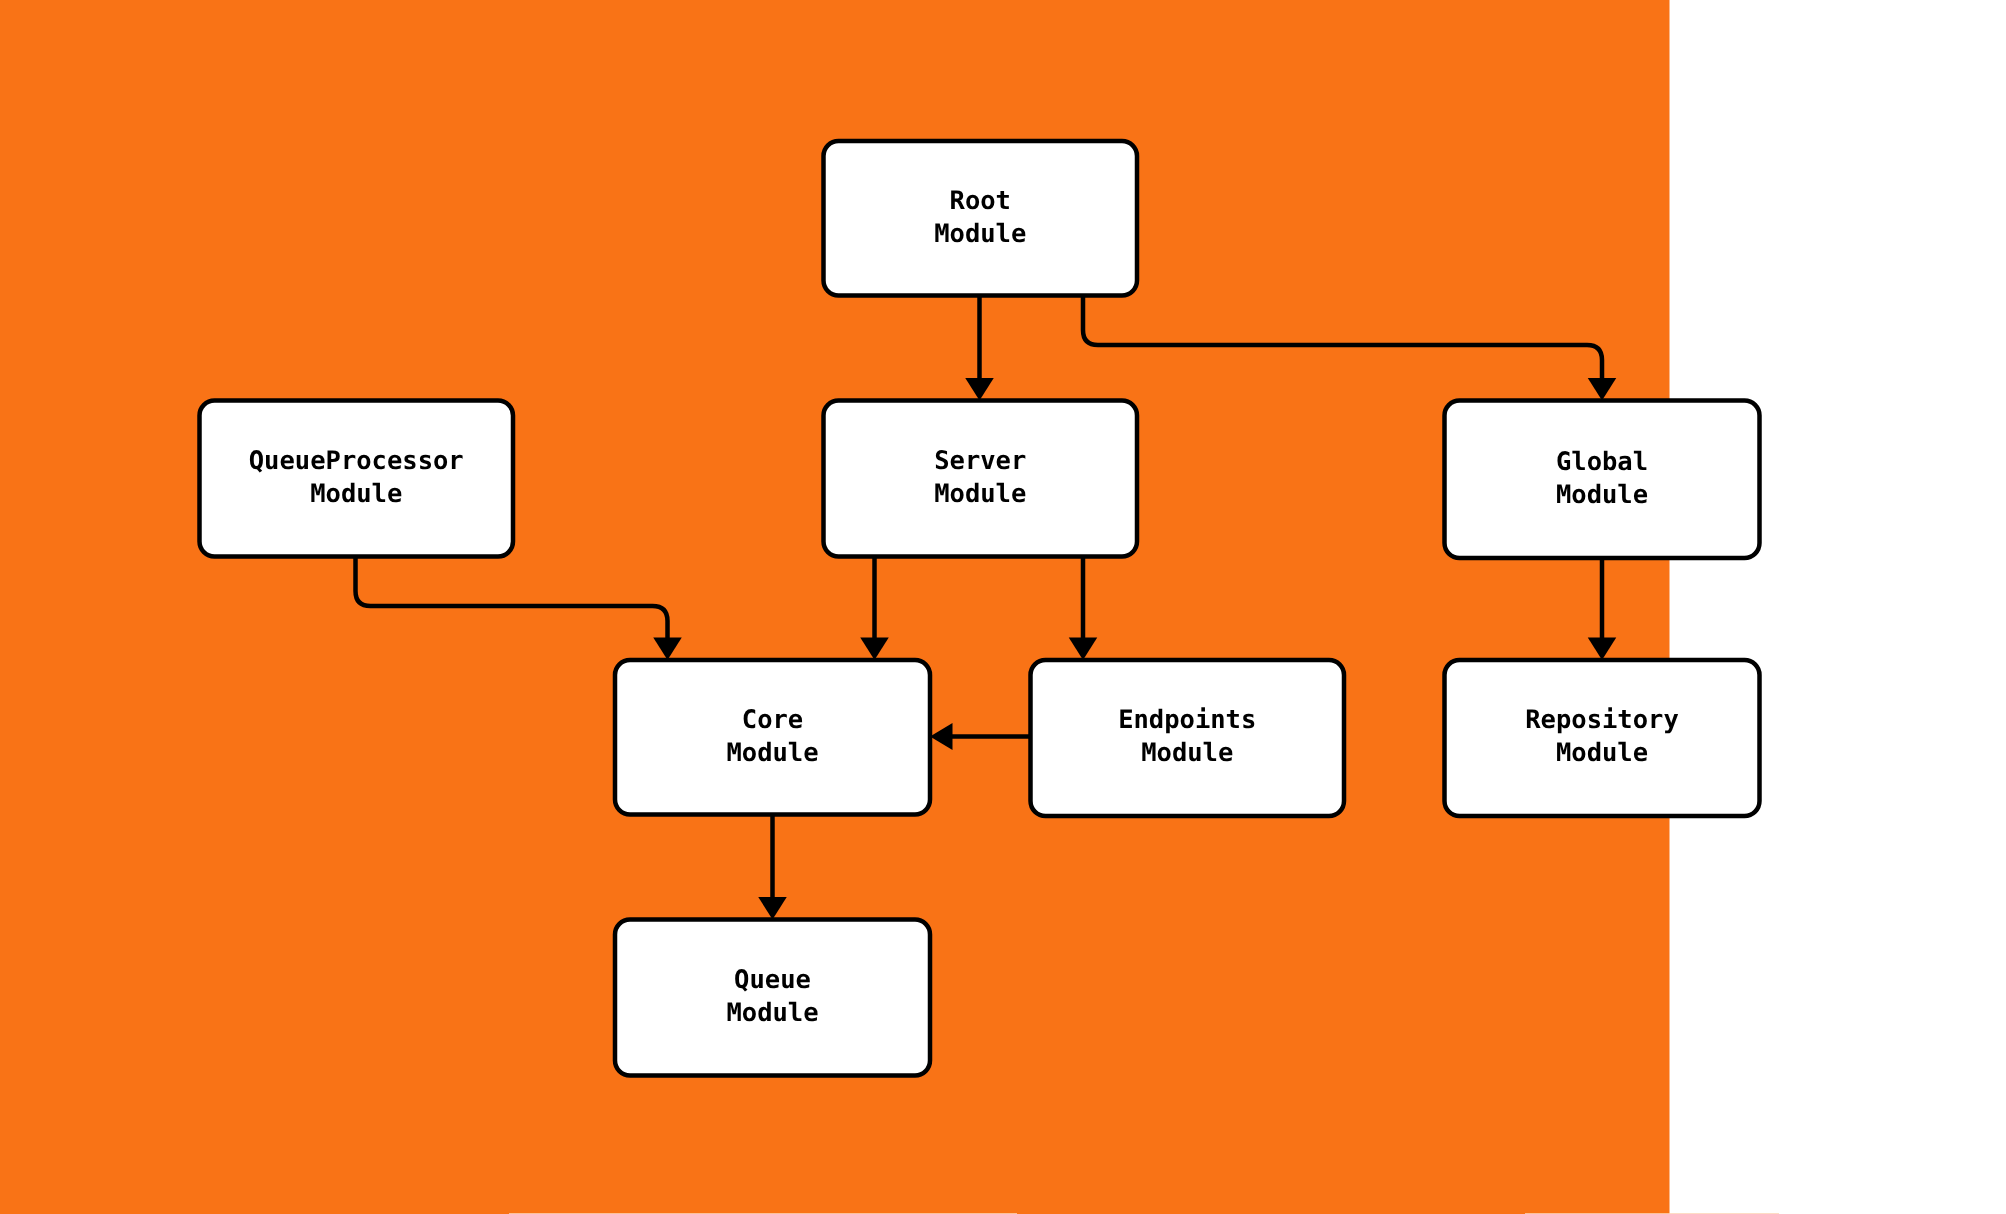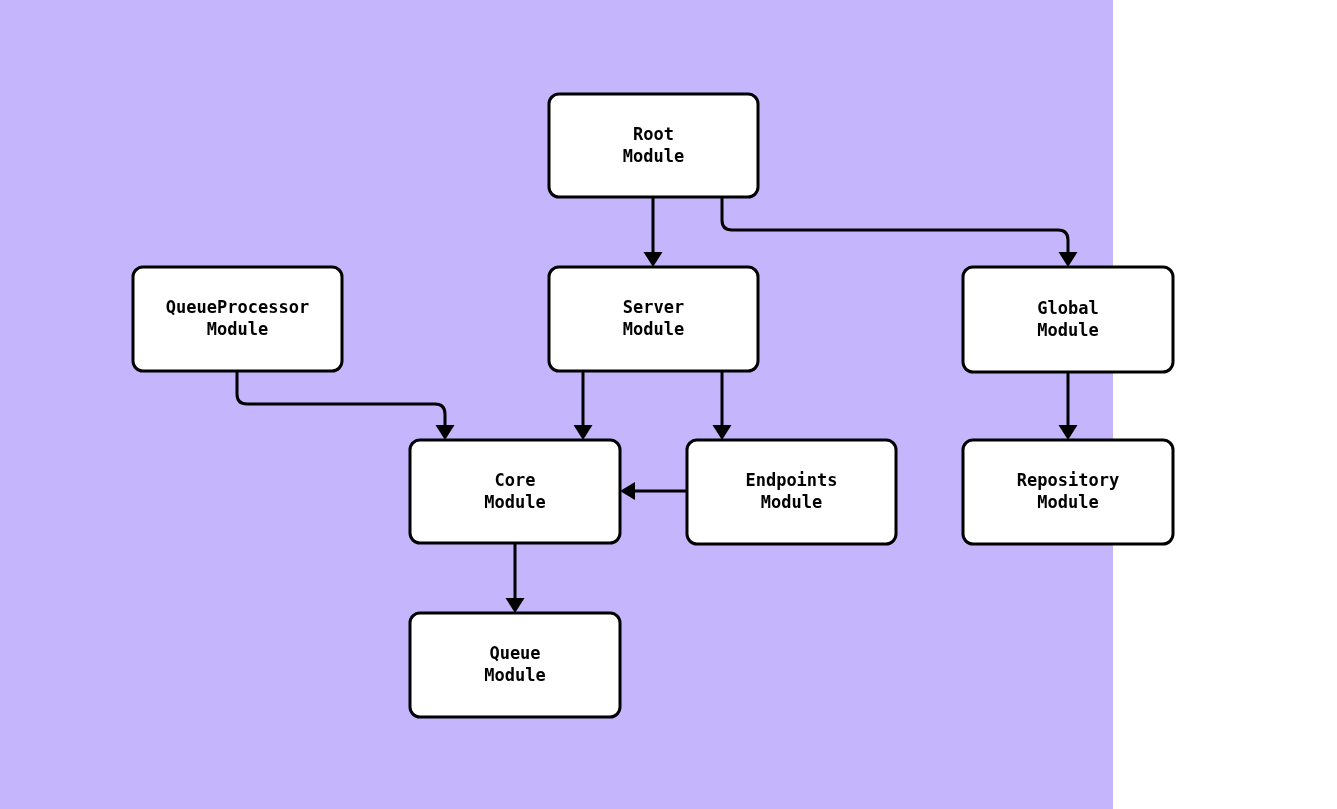--- a/index.html
+++ b/index.html
@@ -18,7 +18,7 @@
     position: relative;
     width: 1113px;
     height: 809px;
-    background: #c4b5fd;
+    background: #f97316;
   }
   #diagram-svg {
     position: absolute;

